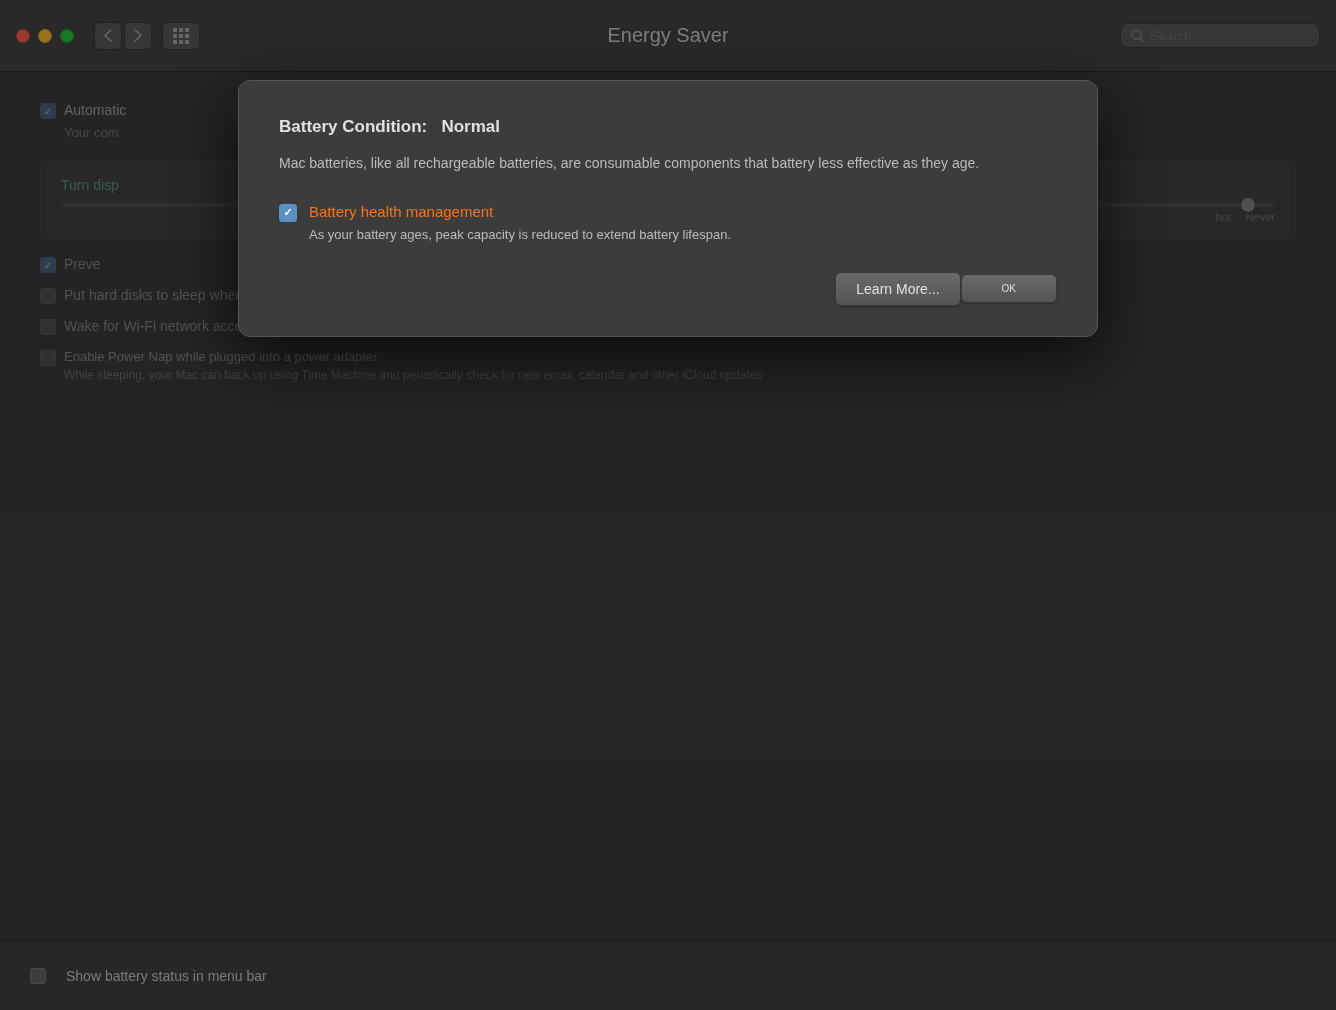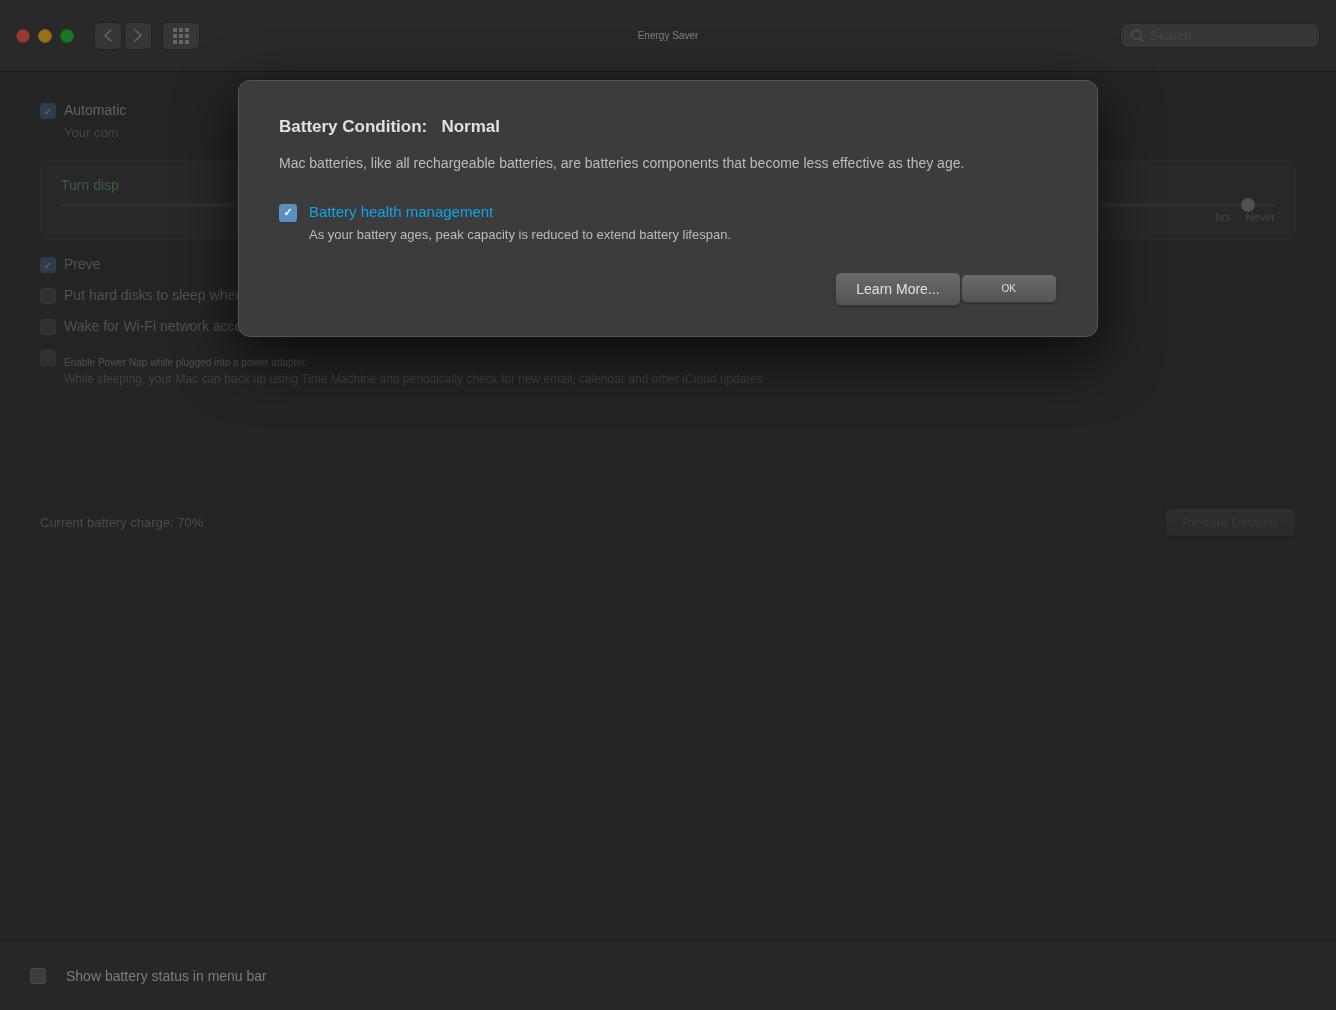--- a/index.html
+++ b/index.html
@@ -92,7 +92,7 @@
       left: 50%;
       transform: translateX(-50%);
       color: #d0d0d0;
-      font-size: 10px;
+      font-size: 20px;
       font-weight: 500;
     }
 

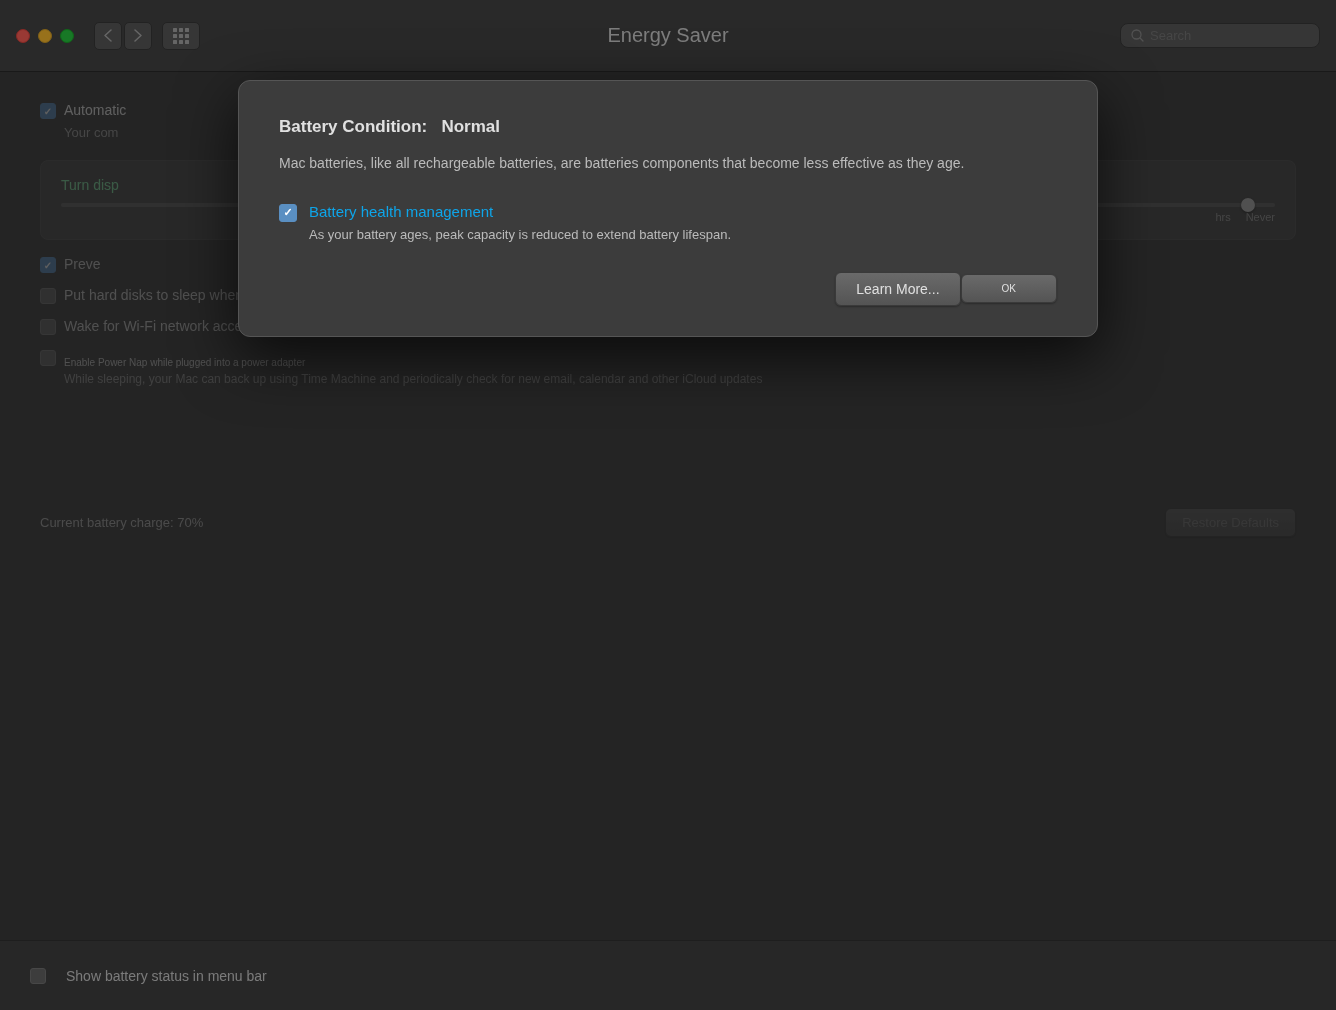--- a/index.html
+++ b/index.html
@@ -528,7 +528,7 @@
       <span>Normal</span>
     </div>
 
-    <p class="modal-description">Mac batteries, like all rechargeable batteries, are batteries components that become less effective as they age.</p>
+    <p class="modal-description">Mac batteries, like all rechargeable batteries, are consumable components that battery less effective as they age.</p>
 
     <div class="modal-section">
       <div class="modal-checkbox">✓</div>

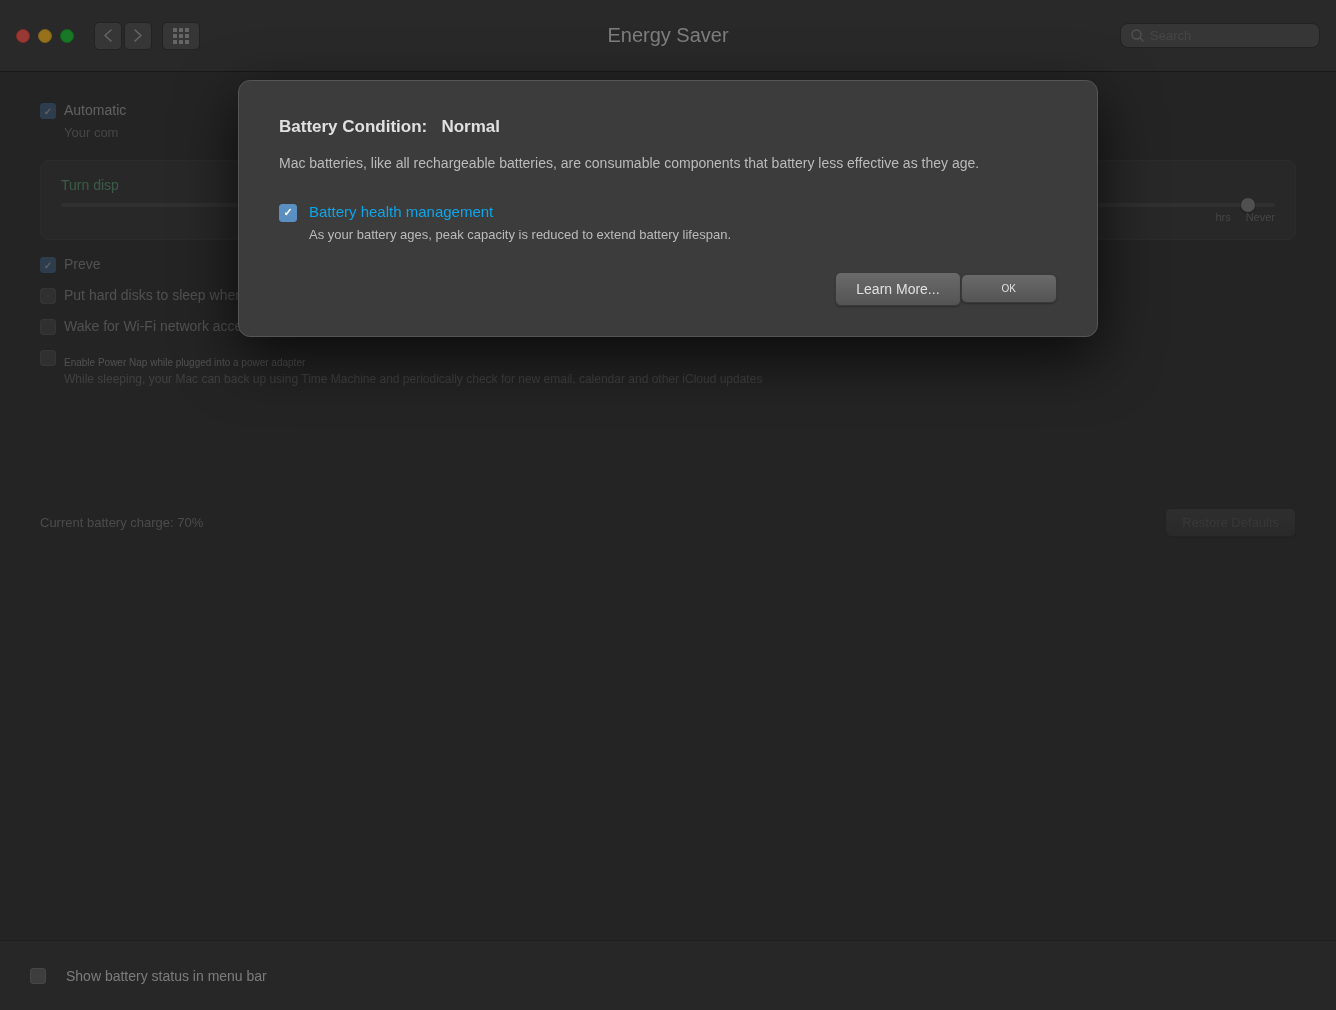--- a/index.html
+++ b/index.html
@@ -366,7 +366,7 @@
     .modal-section-label {
       font-size: 15px;
       font-weight: 500;
-      color: #0ea5e9;
+      color: #f97316;
       margin-bottom: 6px;
     }
 

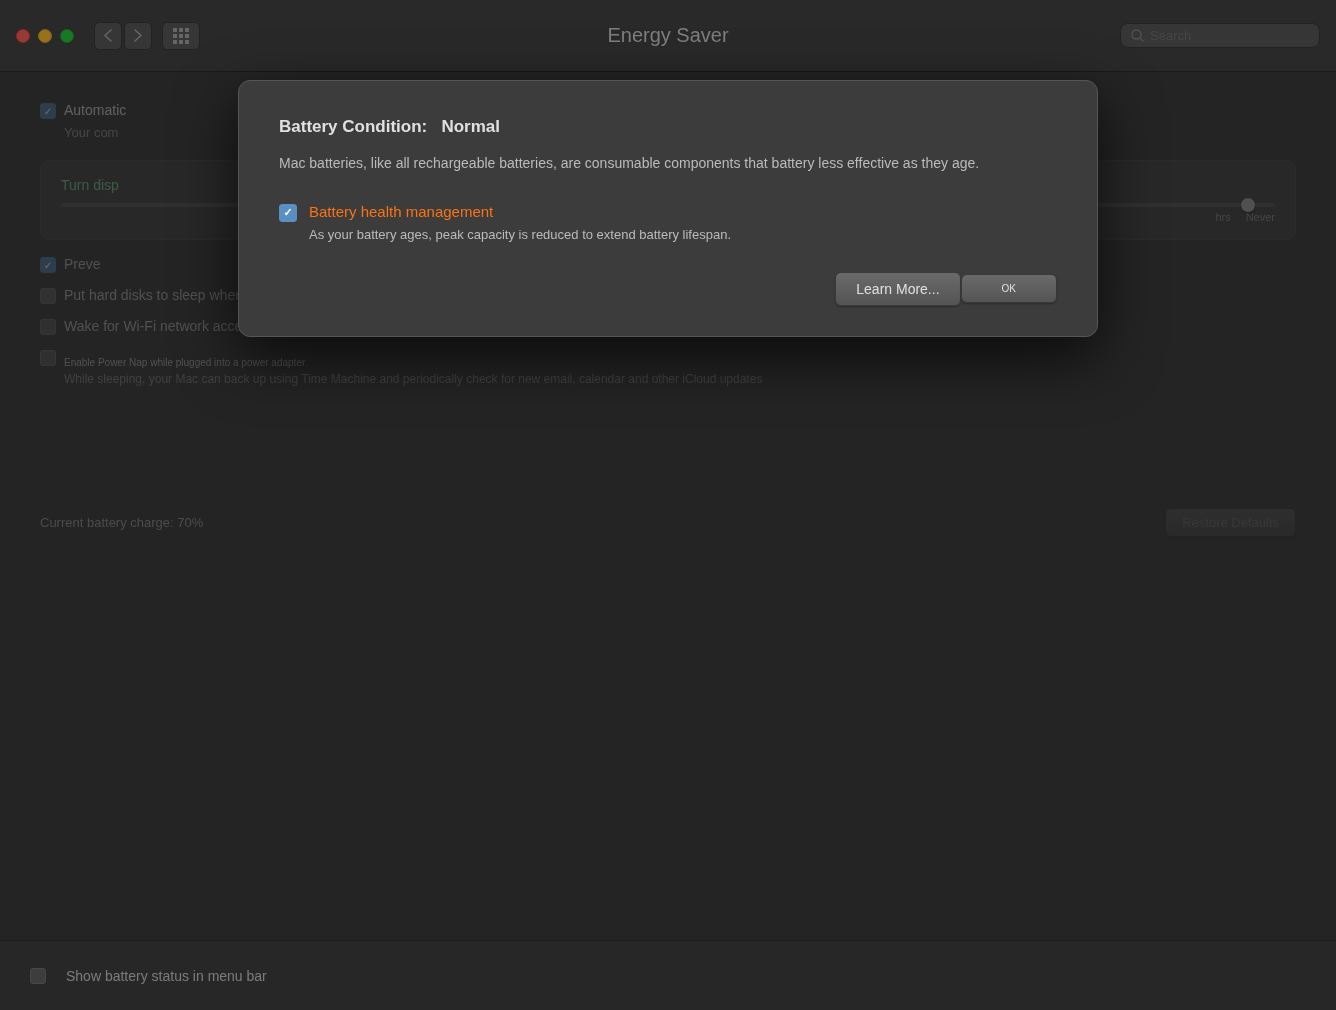--- a/index.html
+++ b/index.html
@@ -500,7 +500,7 @@
     <div style="display:flex; align-items:flex-start;">
       <div class="checkbox unchecked-gray" style="margin-right:8px; margin-top:1px;"></div>
       <div>
-        <div style="color:#ccc; font-size:10px;margin-top:8px;">Enable Power Nap while plugged into a power adapter</div>
+        <div style="color:#ccc; font-size:13px;">Enable Power Nap while plugged into a power adapter</div>
         <div class="sub-text">While sleeping, your Mac can back up using Time Machine and periodically check for new email, calendar and other iCloud updates</div>
       </div>
     </div>

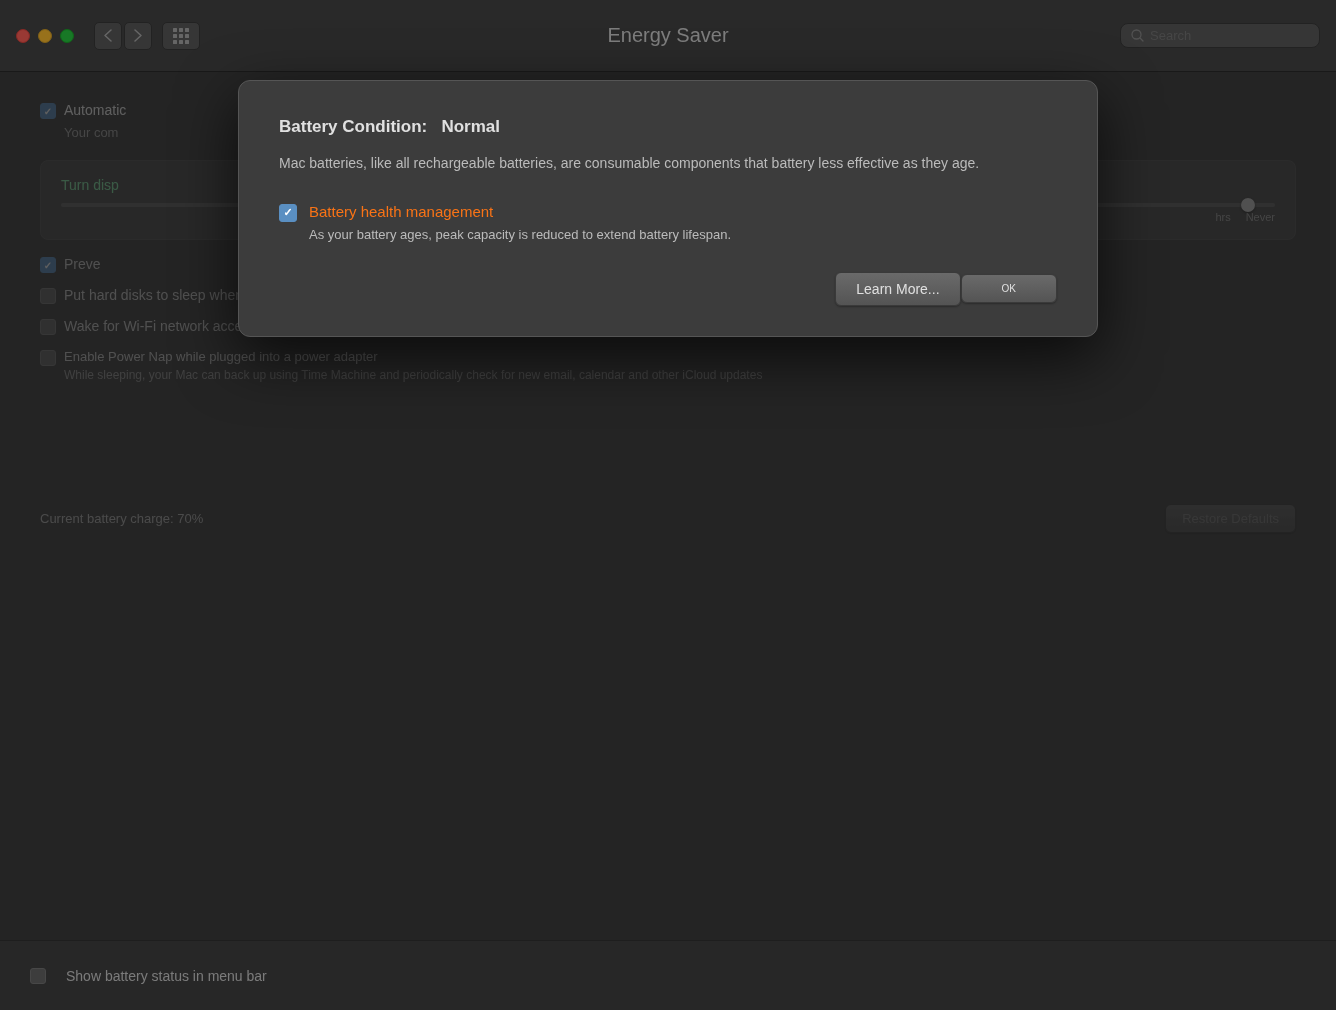--- a/index.html
+++ b/index.html
@@ -506,10 +506,6 @@
     </div>
   </div>
 
-  <div style="display:flex; justify-content:space-between; align-items:center; margin-top:120px; margin-bottom:10px;">
-    <span style="color:#bbb; font-size:13px;">Current battery charge: 70%</span>
-    <button class="restore-btn">Restore Defaults</button>
-  </div>
 </div>
 
 <div class="bottom-bar">

